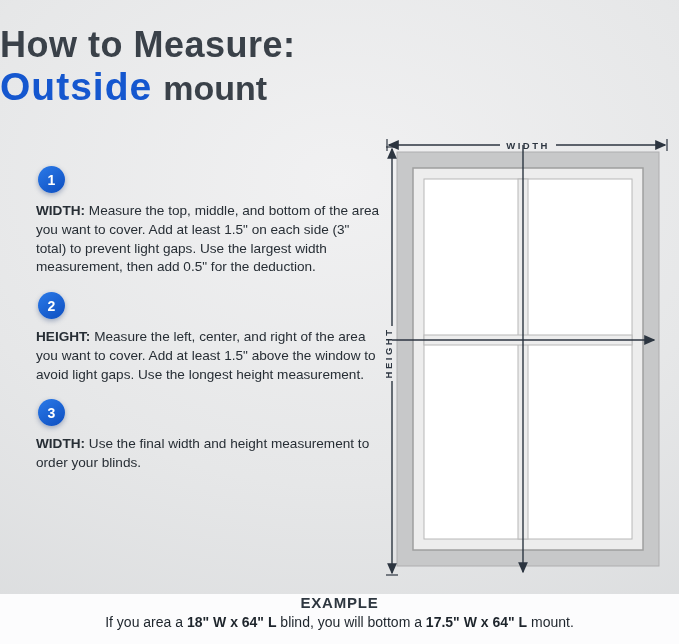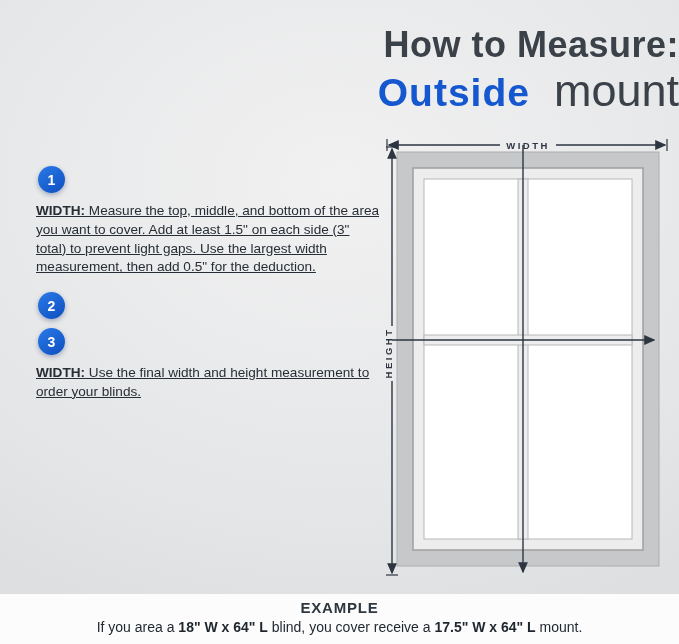--- a/index.html
+++ b/index.html
@@ -9,7 +9,7 @@
     position:relative; width:679px; height:644px; overflow:hidden;
     background: radial-gradient(130% 105% at 50% 28%, #f1f1f2 0%, #e6e7e8 45%, #d3d5d7 100%);
   }
-  .title{ position:absolute; top:24px; left:0; width:100%; text-align:right; color:#3a4149; }
+  .title{ position:absolute; top:24px; left:0; width:100%; text-align:left; color:#3a4149; }
   .title-line1{ font-size:36px; font-weight:700; letter-spacing:0.5px; }
   .title-line2{ margin-top:0px; line-height:1.1; }
   .title-accent{ font-size:39px; font-weight:800; color:#1557cf; letter-spacing:1px; }

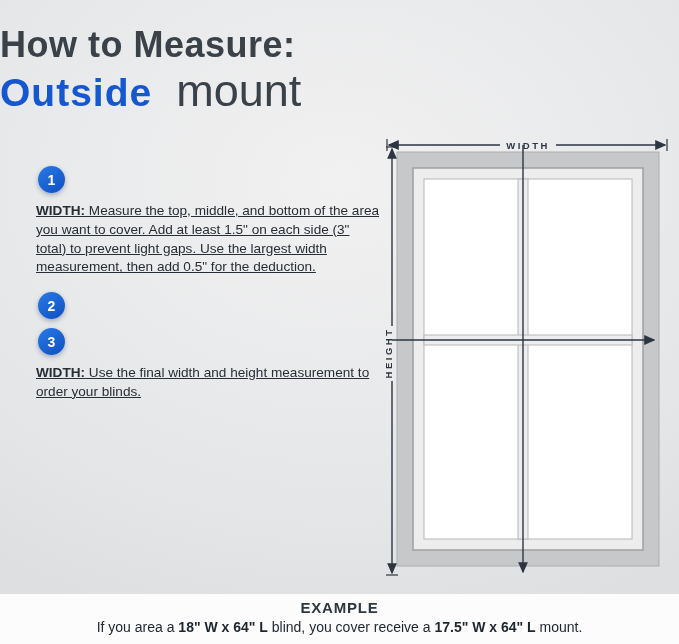--- a/index.html
+++ b/index.html
@@ -13,7 +13,7 @@
   .title-line1{ font-size:36px; font-weight:700; letter-spacing:0.5px; }
   .title-line2{ margin-top:0px; line-height:1.1; }
   .title-accent{ font-size:39px; font-weight:800; color:#1557cf; letter-spacing:1px; }
-  .title-suffix{ font-size:45px; font-weight:400; color:#3a4149; margin-left:24px; }
+  .title-suffix{ font-size:34px; font-weight:700; color:#3a4149; margin-left:11px; }
 
   .steps{ position:absolute; left:36px; top:166px; width:346px; color:#272e35; }
   .badge{

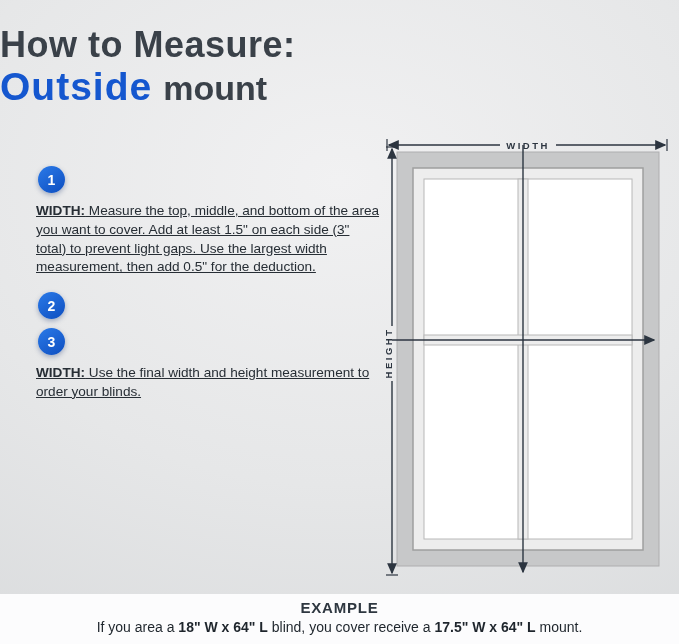--- a/index.html
+++ b/index.html
@@ -24,7 +24,7 @@
     box-shadow:0 2px 5px rgba(20,50,110,.35);
     margin:0 0 9px 2px;
   }
-  .step p{ font-size:13.6px; line-height:1.38; margin-bottom:15px; color:#272e35;text-decoration:underline; }
+  .step p{ font-size:13.6px; line-height:1.38; margin-bottom:15px; color:#272e35; }
   .step b{ font-weight:700; }
 
   .diagram{ position:absolute; left:375px; top:128px; }

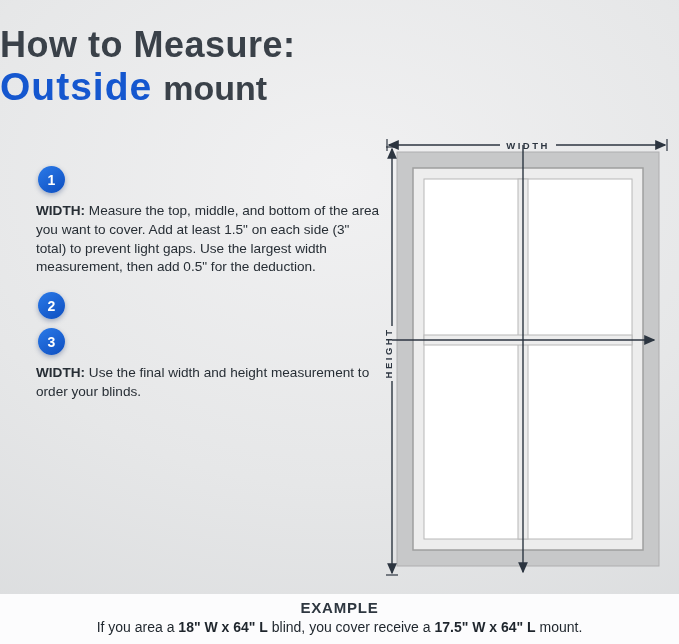--- a/index.html
+++ b/index.html
@@ -57,6 +57,7 @@
 
     <div class="step">
       <div class="badge">2</div>
+      <p><b>HEIGHT:</b><span> Measure the left, center, and right of the area you want to cover. Add at least 1.5" above the window to avoid light gaps. Use the longest height measurement.</span></p>
     </div>
 
     <div class="step">

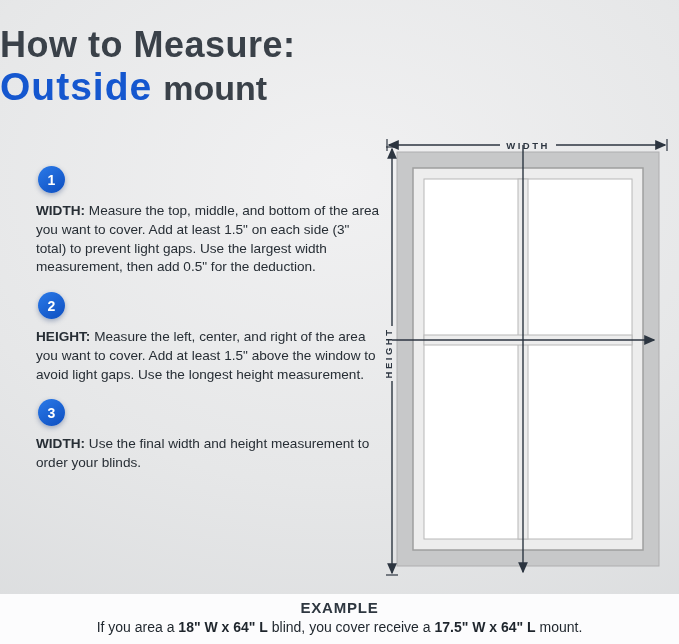--- a/index.html
+++ b/index.html
@@ -32,7 +32,7 @@
 
   .example{
     position:absolute; left:0; bottom:0; width:100%; height:50px;
-    background:#fcfcfd; text-align:center; padding-top:5px;
+    background:#fcfcfd; text-align:center; 
   }
   .example-heading{ font-size:15px; font-weight:800; letter-spacing:0.8px; color:#2e3740; }
   .example-text{ font-size:14px; margin-top:3px; color:#1e252c; }

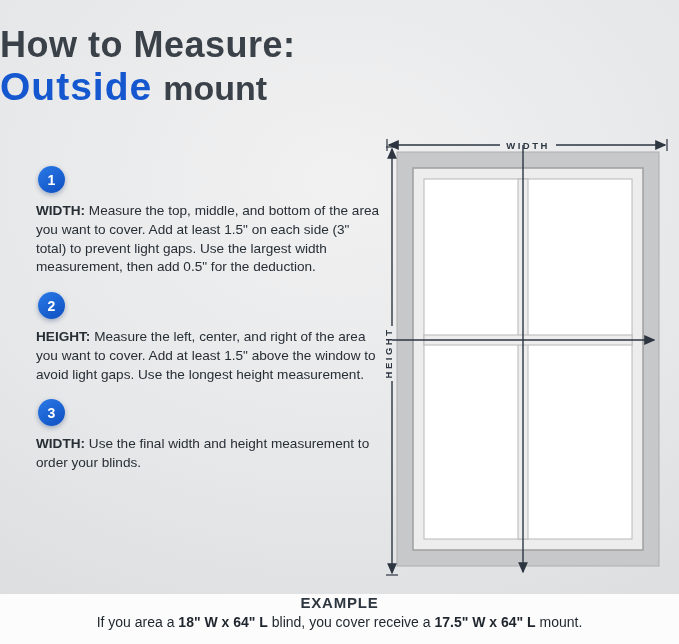--- a/index.html
+++ b/index.html
@@ -105,7 +105,7 @@
 
   <div class="example">
     <div class="example-heading">EXAMPLE</div>
-    <div class="example-text"><span>If you area a </span><b>18" W x 64" L</b><span> blind, you cover receive a </span><b>17.5" W x 64" L</b><span> mount.</span></div>
+    <div class="example-text"><span>If you area a </span><b>18" W x 64" L</b><span> blind, you will bottom a </span><b>17.5" W x 64" L</b><span> mount.</span></div>
   </div>
 
 </div>

